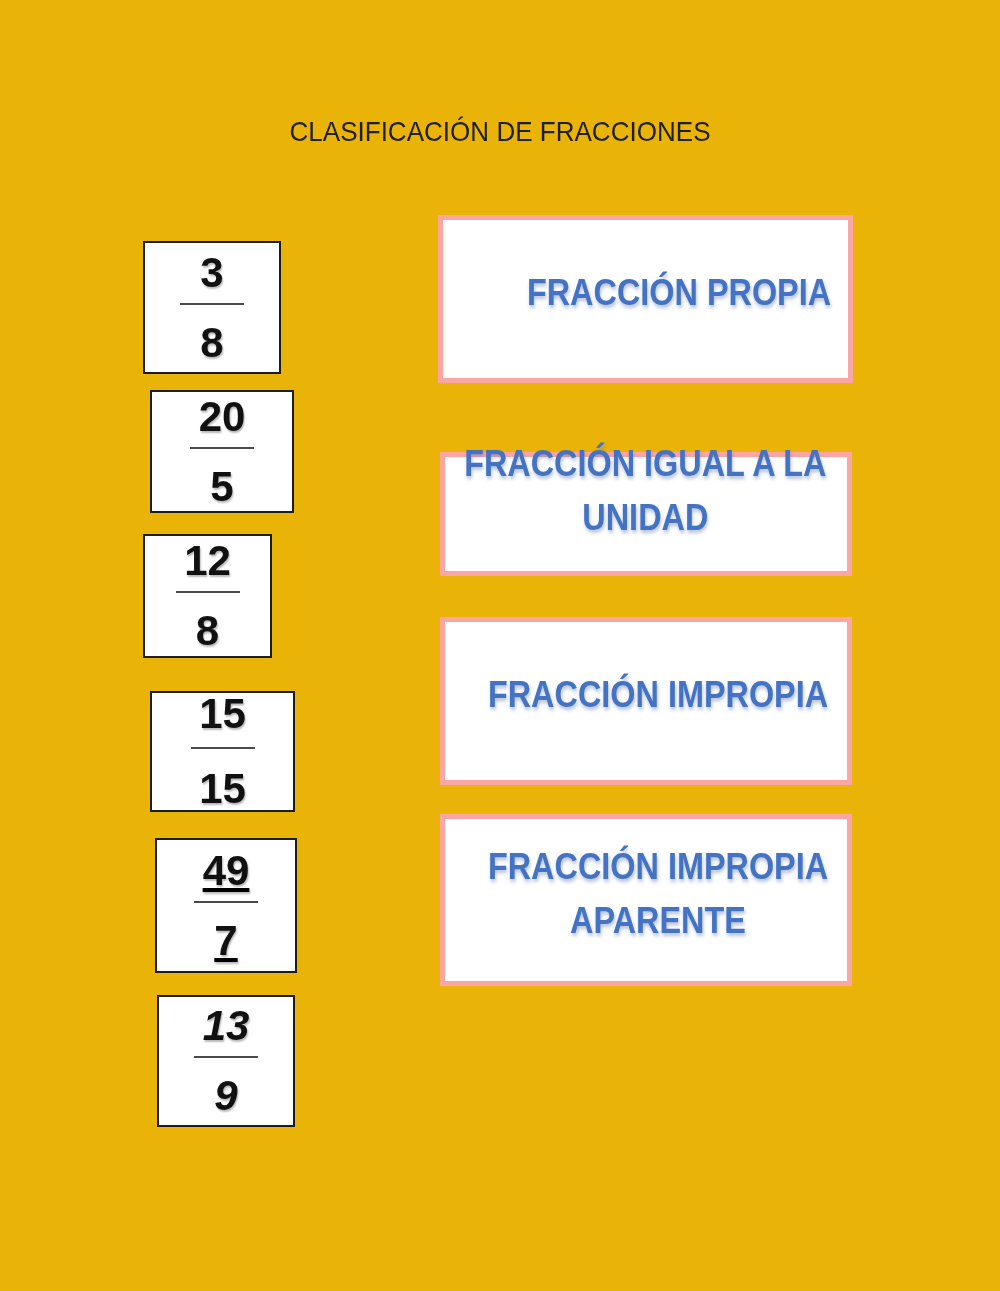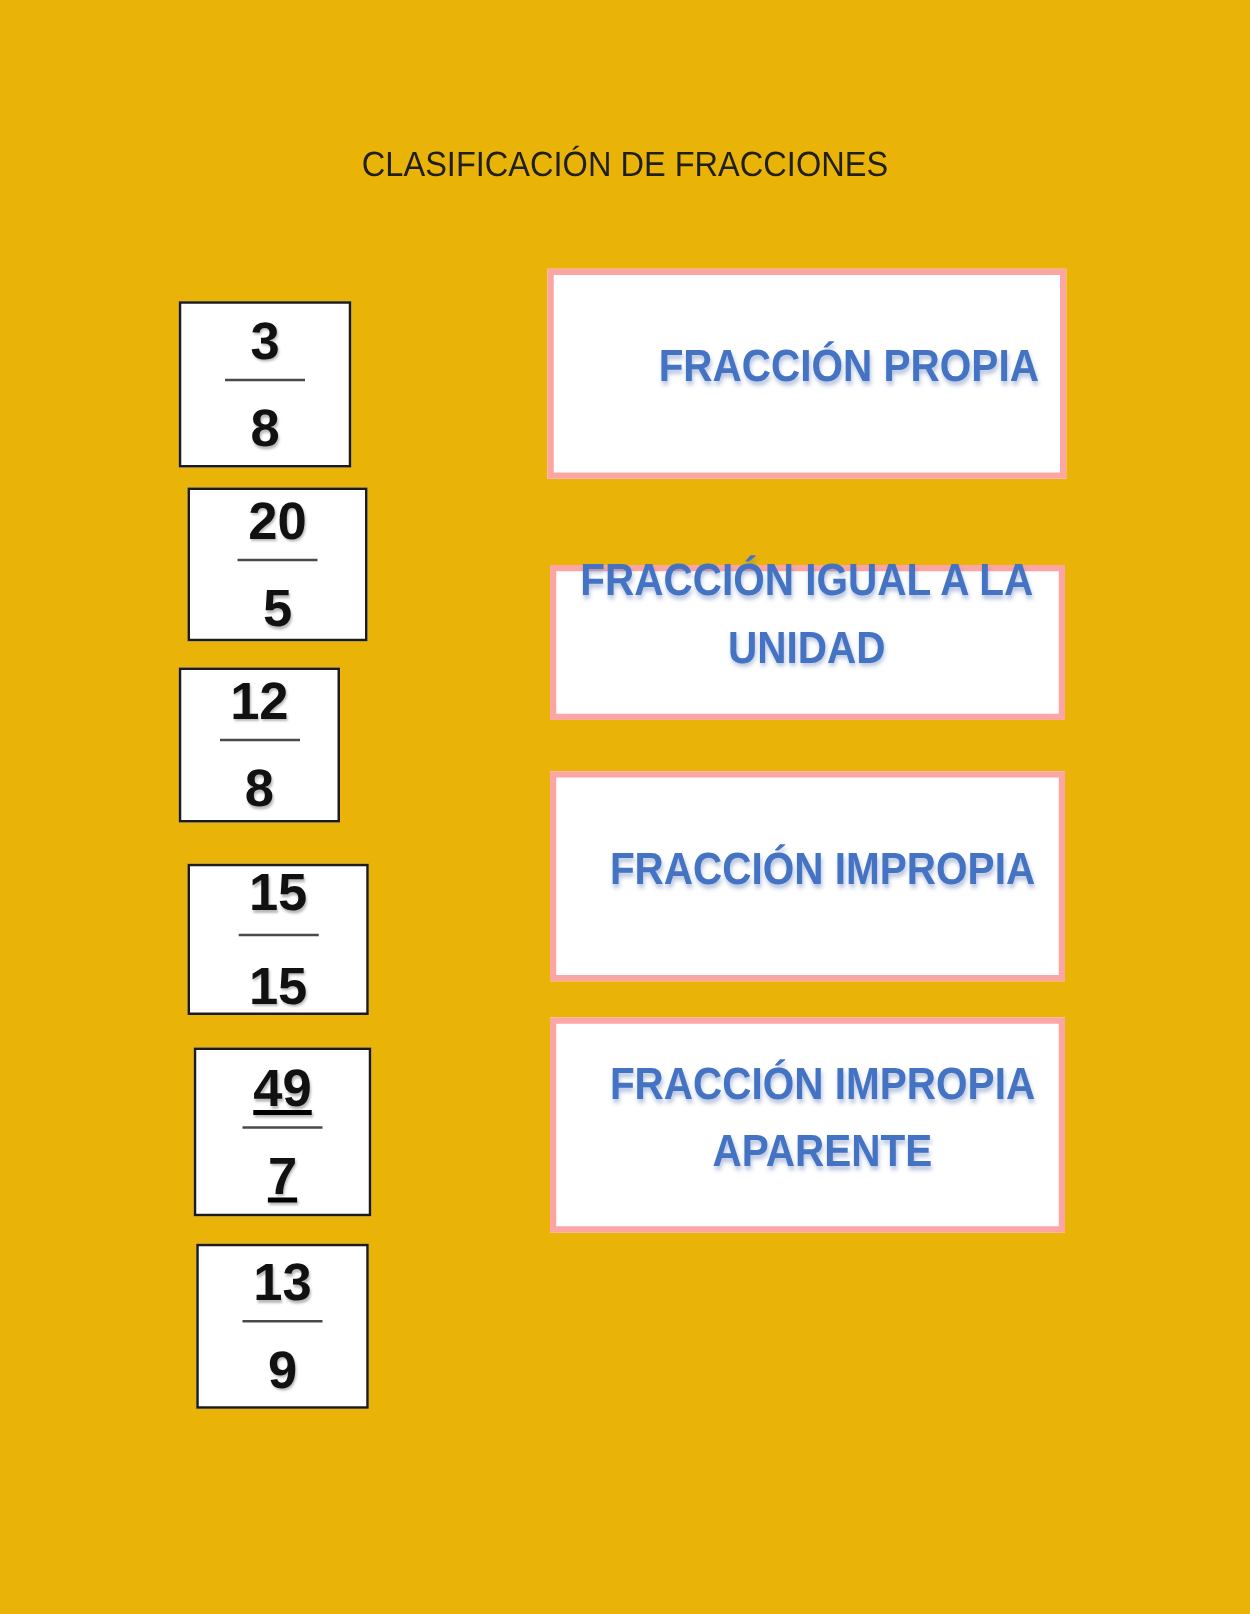--- a/index.html
+++ b/index.html
@@ -114,7 +114,7 @@
     <span class="fraction-den">7</span>
   </div>
 
-  <div class="fraction-card" style="left:157px;top:995px;width:138px;height:132px;">
+  <div class="fraction-card" style="left:157px;top:995px;width:138px;height:132px;font-style:italic;">
     <span class="fraction-num">13</span>
     <span class="fraction-bar"></span>
     <span class="fraction-den">9</span>

